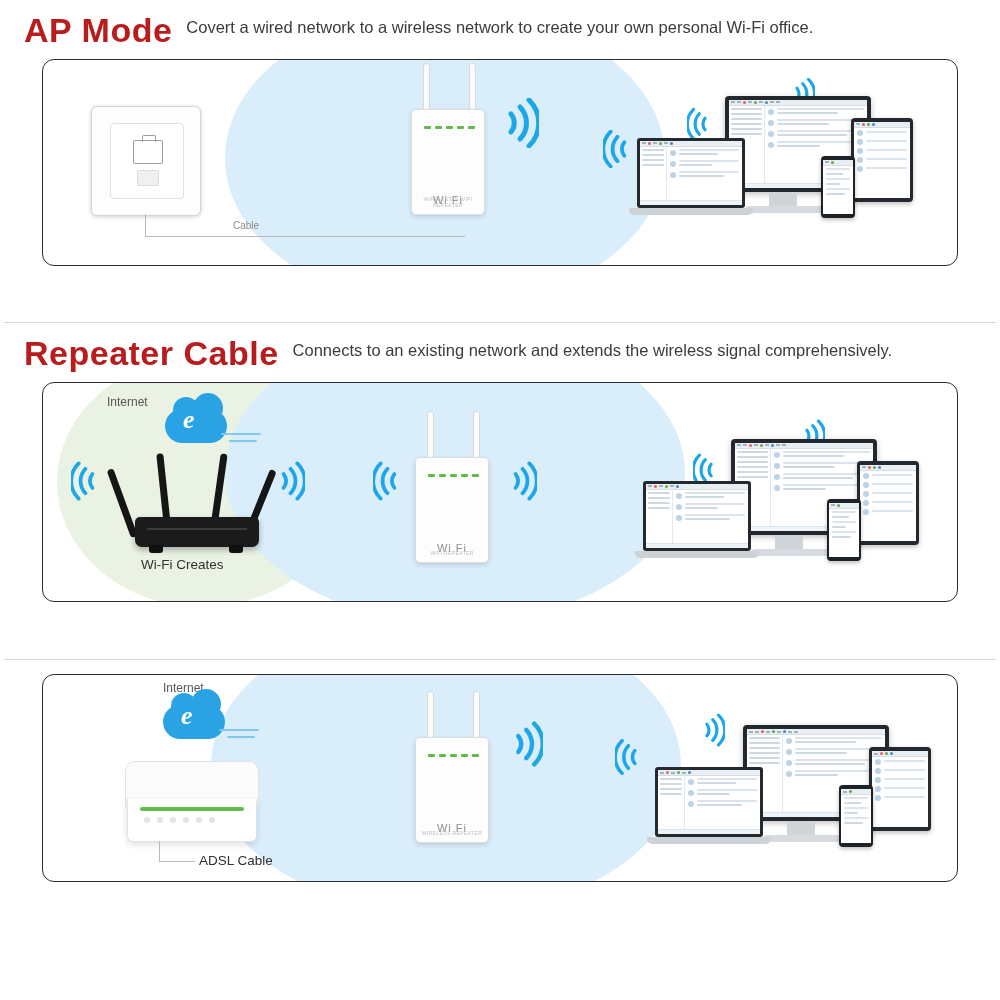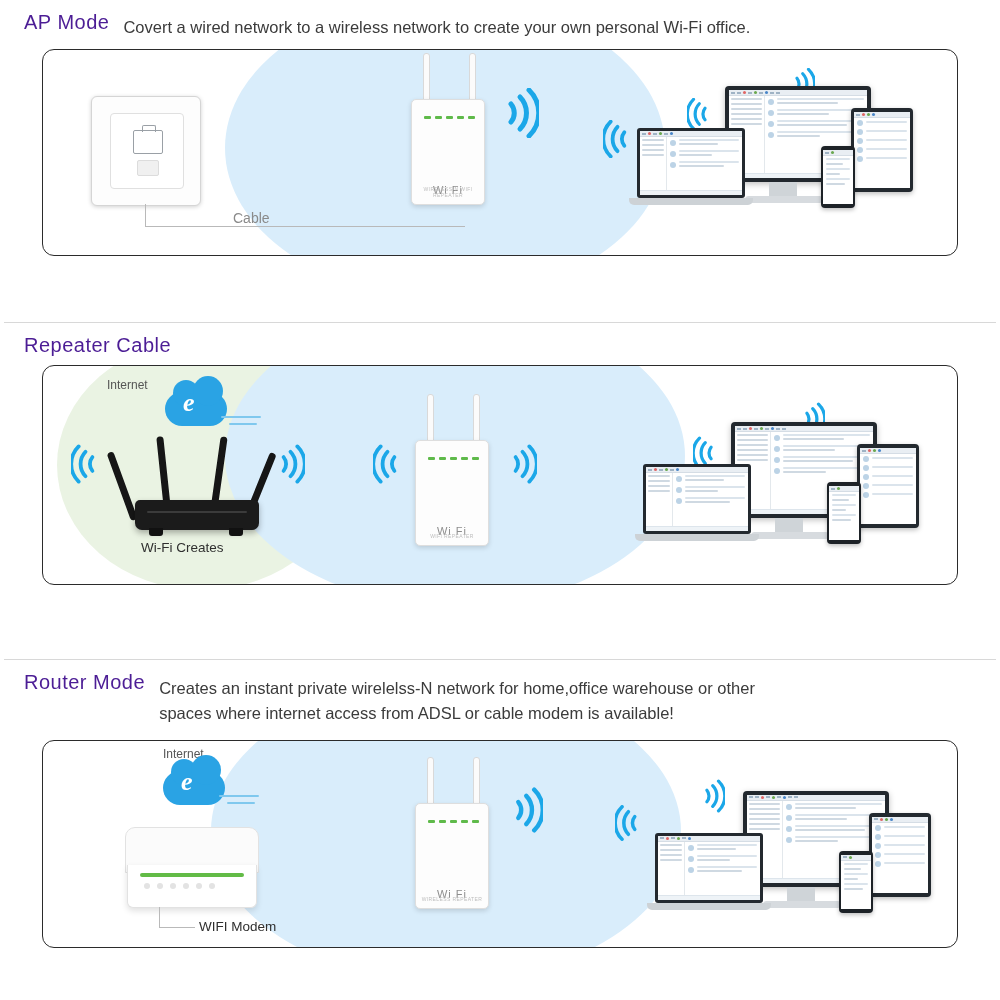--- a/index.html
+++ b/index.html
@@ -32,9 +32,9 @@
     padding: 10px 0 0 24px;
   }
   .mode-title {
-    color: #4c1d95;
-    font-size: 20px;
-    font-weight: 400;
+    color: #b91c1c;
+    font-size: 34px;
+    font-weight: 700;
     letter-spacing: 0.5px;
     white-space: nowrap;
     line-height: 1.2;

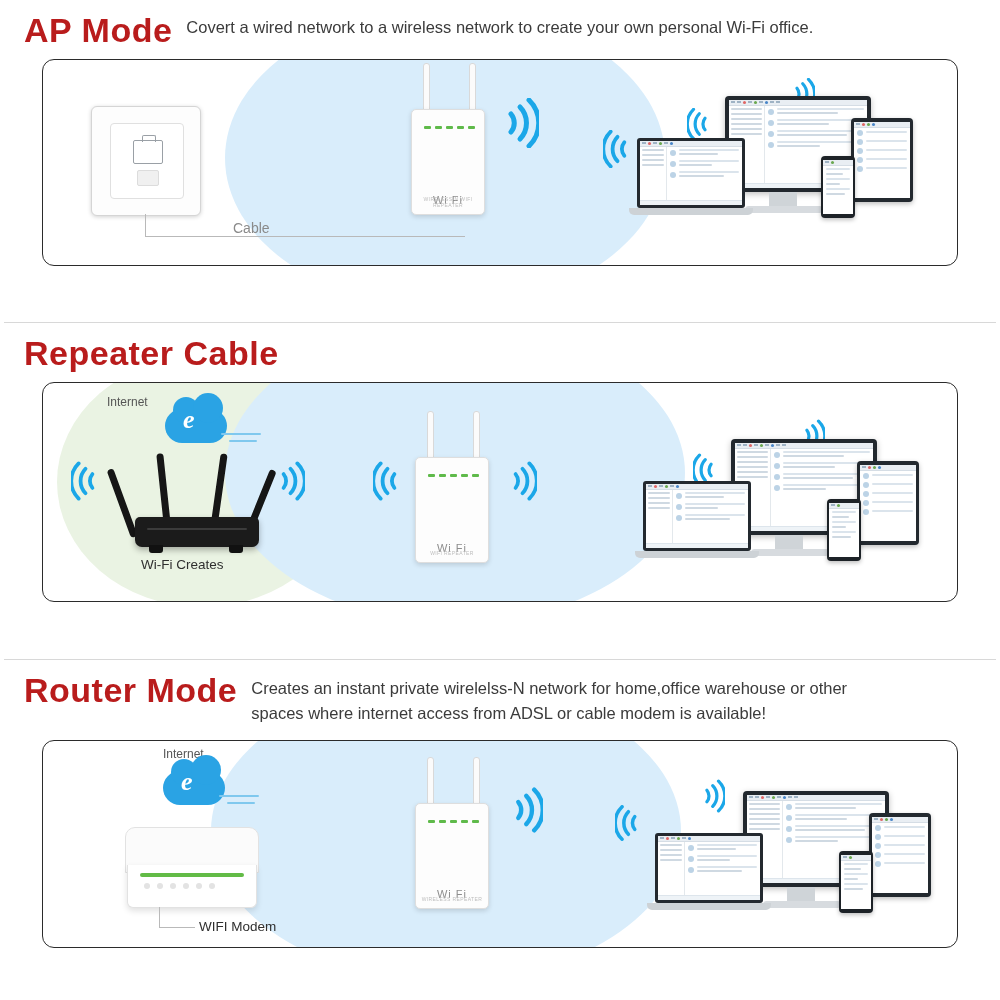--- a/index.html
+++ b/index.html
@@ -307,7 +307,7 @@
   }
   .cable-label {
     position: absolute;
-    font-size: 14px;
+    font-size: 10px;
     color: #8a8a8a;
   }
 

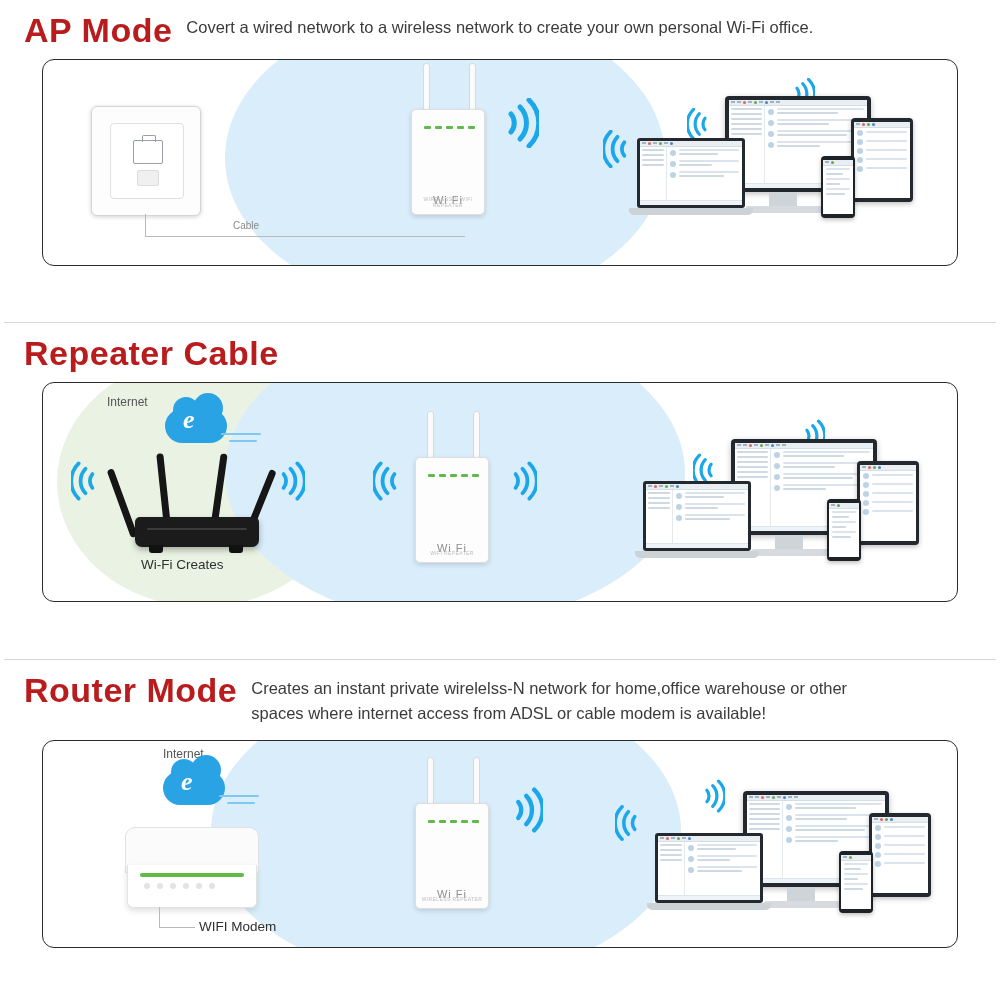--- a/index.html
+++ b/index.html
@@ -699,6 +699,7 @@
 <div class="section" style="height:336px;">
   <div class="head">
     <div class="mode-title">Repeater Cable</div>
+    <div class="mode-desc">Connects to an existing network and extends the wireless signal comprehensively.</div>
   </div>
 
   <div class="panel" style="width:916px;height:220px;">

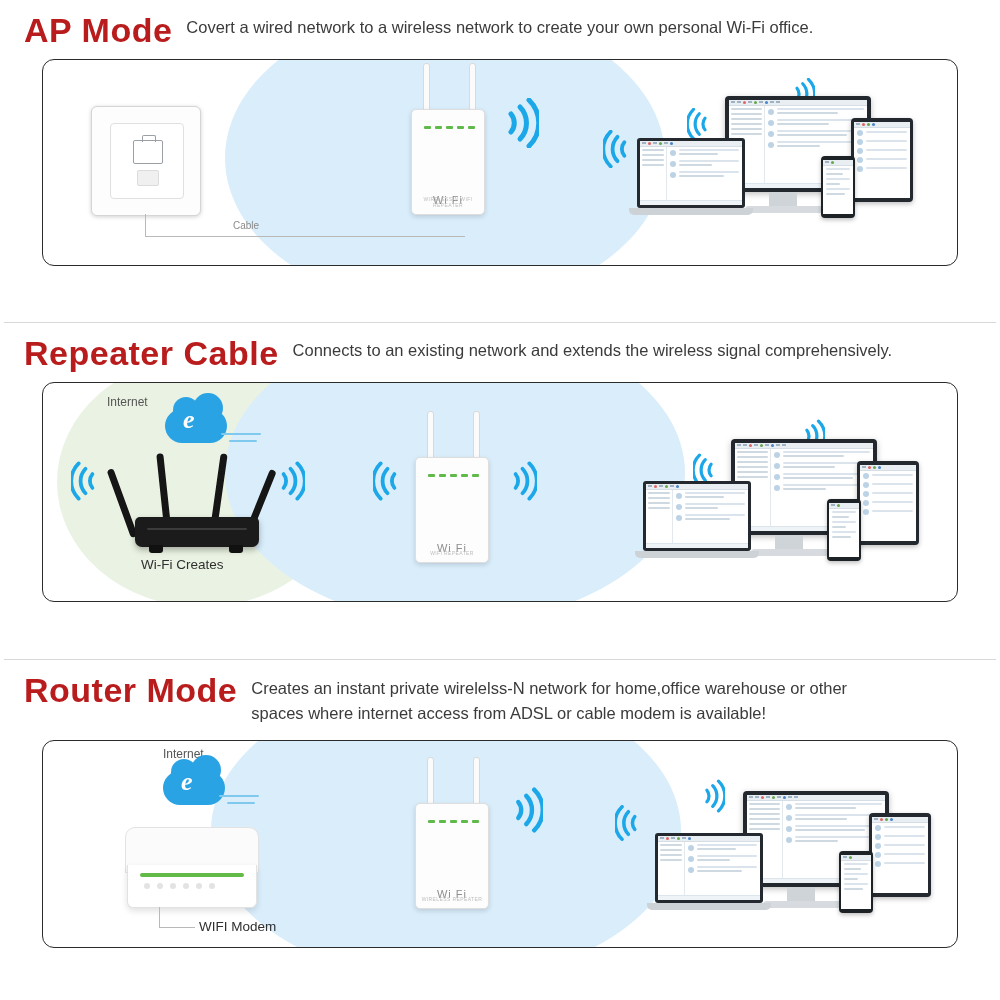--- a/index.html
+++ b/index.html
@@ -976,10 +976,6 @@
 <div class="divider"></div>
 
 <div class="section" style="height:340px;">
-  <div class="head">
-    <div class="mode-title">Router Mode</div>
-    <div class="mode-desc" style="line-height:1.5;margin-top:6px;max-width:620px;">Creates an instant private wirelelss-N network for  home,office warehouse or other spaces where internet access from ADSL or cable modem is available!</div>
-  </div>
 
   <div class="panel" style="width:916px;height:208px;margin-top:14px;">
     <div class="blob blob-blue" style="left:168px;top:-60px;width:470px;height:300px;"></div>

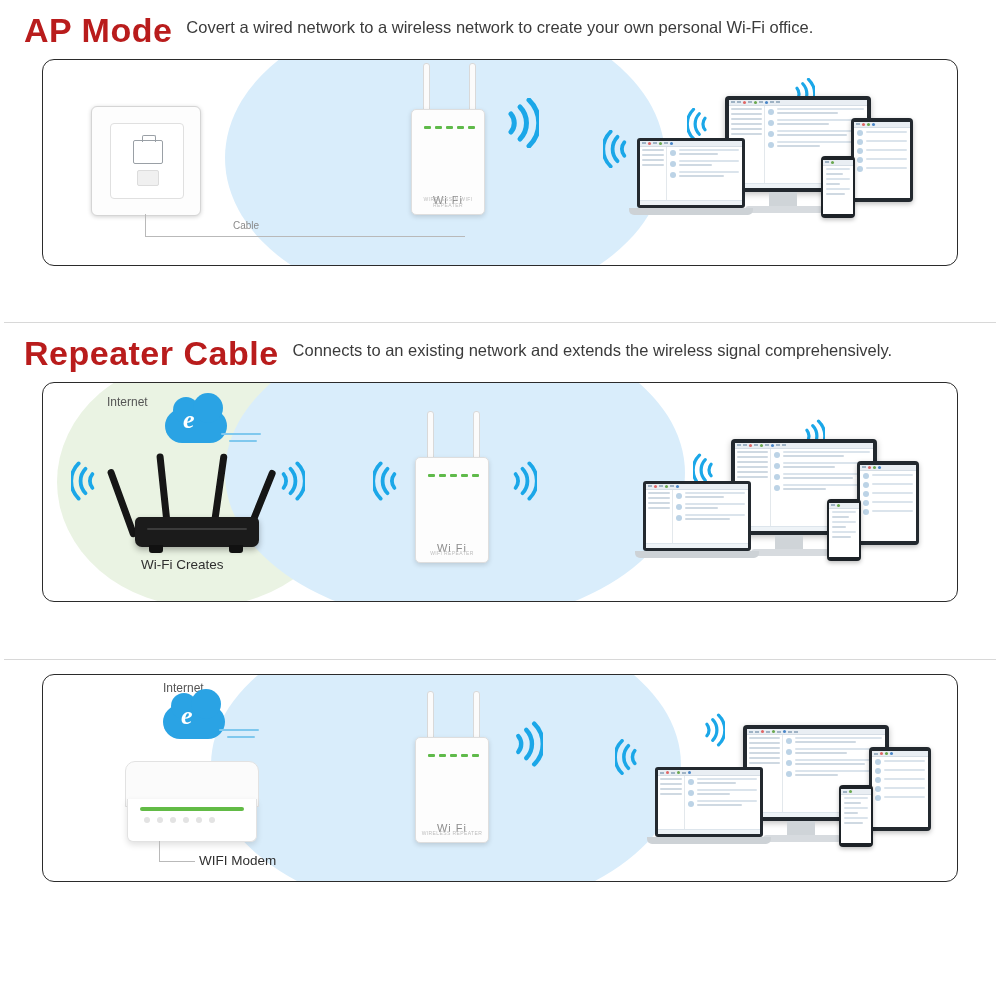--- a/index.html
+++ b/index.html
@@ -1003,7 +1003,7 @@
       </div>
       <div class="cable-line" style="left:34px;top:80px;width:1px;height:20px;"></div>
       <div class="cable-line" style="left:34px;top:100px;width:36px;height:1px;"></div>
-      <div class="device-caption" style="left:74px;top:92px;">WIFI Modem</div>
+      <div class="device-caption" style="left:74px;top:92px;">ADSL Cable</div>
     </div>
 
     <div class="repeater" style="left:352px;top:18px;">

